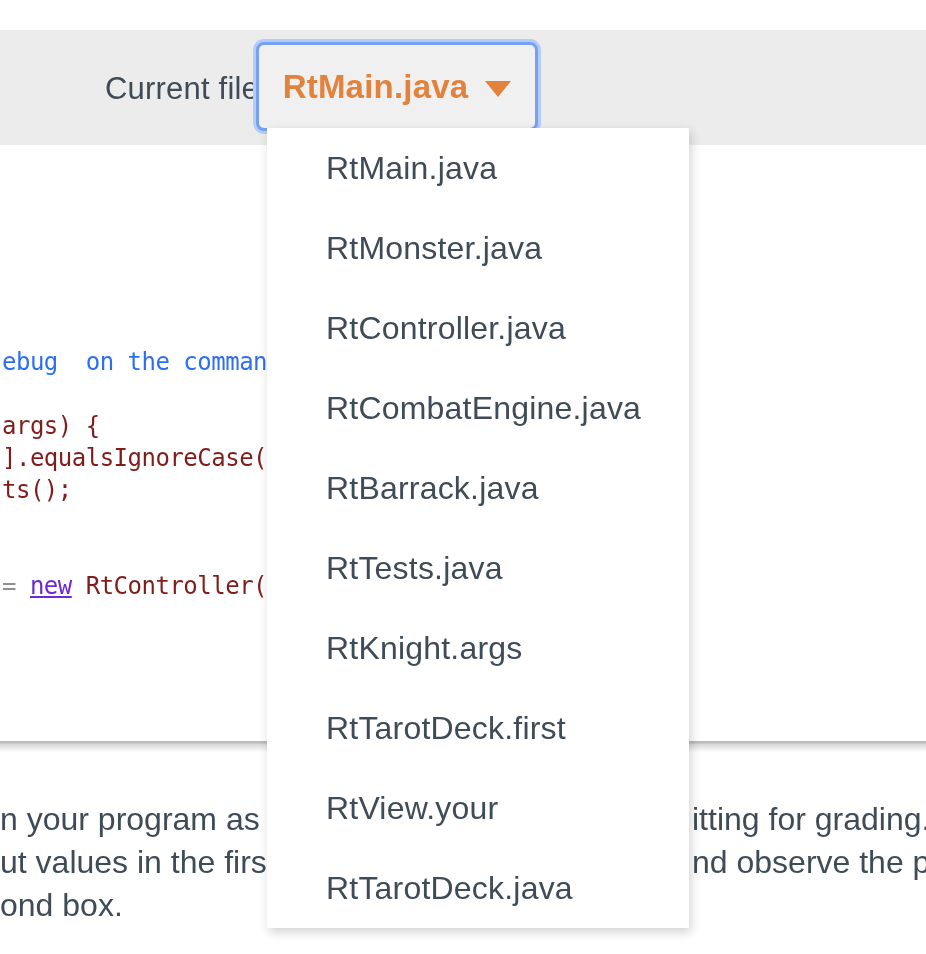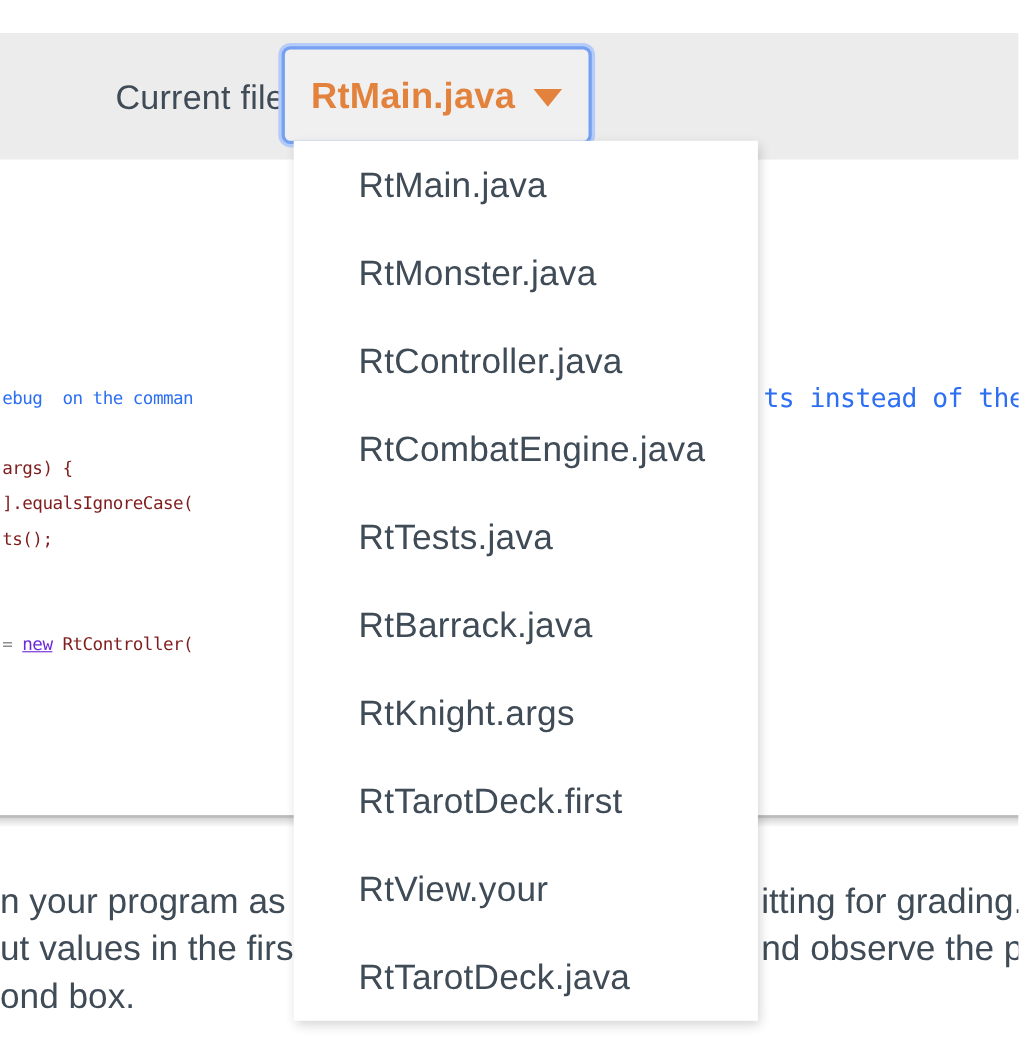--- a/index.html
+++ b/index.html
@@ -45,7 +45,7 @@
     position:absolute;left:2px;top:346px;width:264px;height:256px;
     overflow:hidden;z-index:2;
     font-family:"DejaVu Sans Mono", monospace;
-    font-size:16px;line-height:32px;letter-spacing:-0.5px;
+    font-size:24px;line-height:32px;letter-spacing:-0.5px;
     white-space:pre;
   }
   .code-right-fragment{

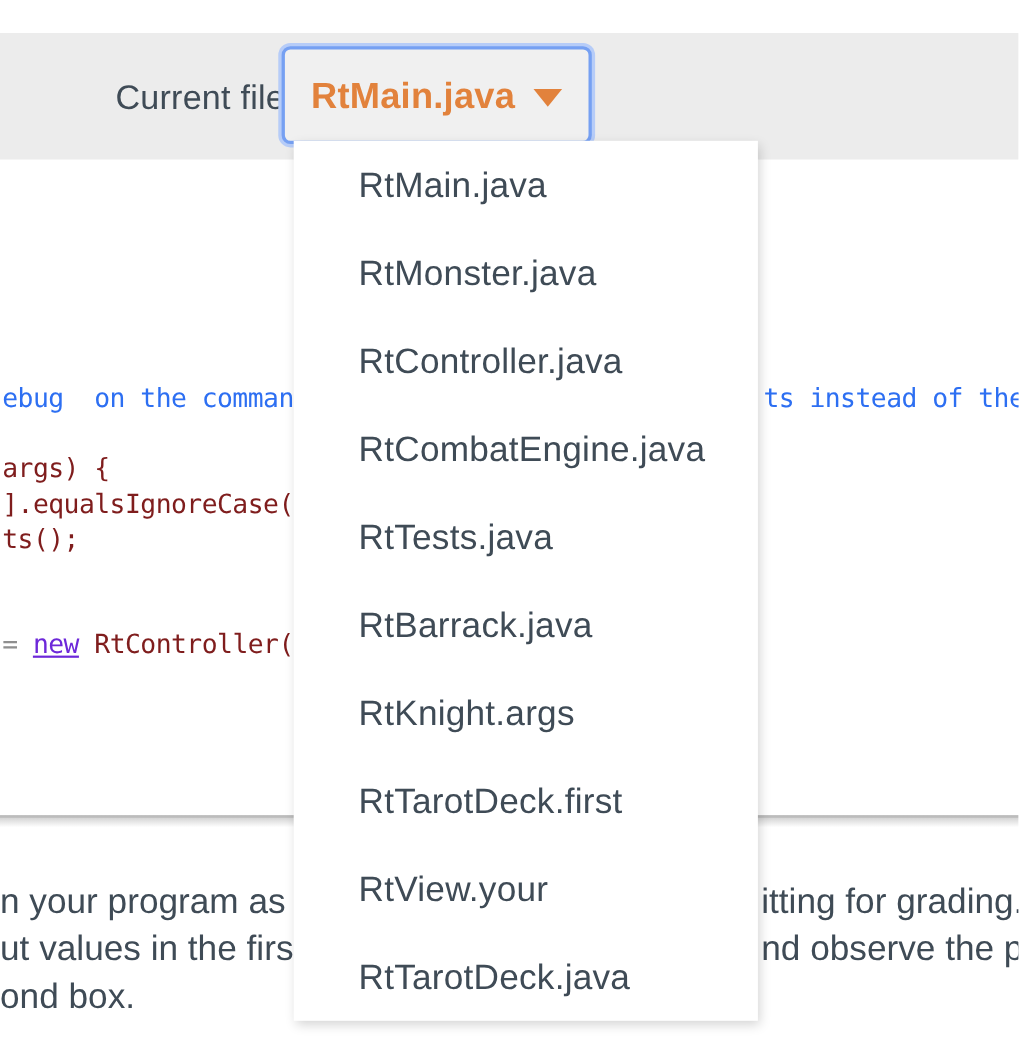--- a/index.html
+++ b/index.html
@@ -109,7 +109,6 @@
   </div>
 
   <div class="code-left"><div class="code-line"><span class="seg-comment">ebug  on the comman</span></div><div class="code-line">&nbsp;</div><div class="code-line"><span class="seg-plain">args) {</span></div><div class="code-line"><span class="seg-plain">].equalsIgnoreCase(</span></div><div class="code-line"><span class="seg-plain">ts();</span></div><div class="code-line">&nbsp;</div><div class="code-line">&nbsp;</div><div class="code-line"><span class="seg-operator">= </span><span class="seg-keyword">new</span><span class="seg-plain"> RtController(</span></div></div>
-  <div class="code-right-fragment"><div class="code-line"><span class="seg-comment">ts instead of the</span></div></div>
 
   <div class="section-divider"></div>
 

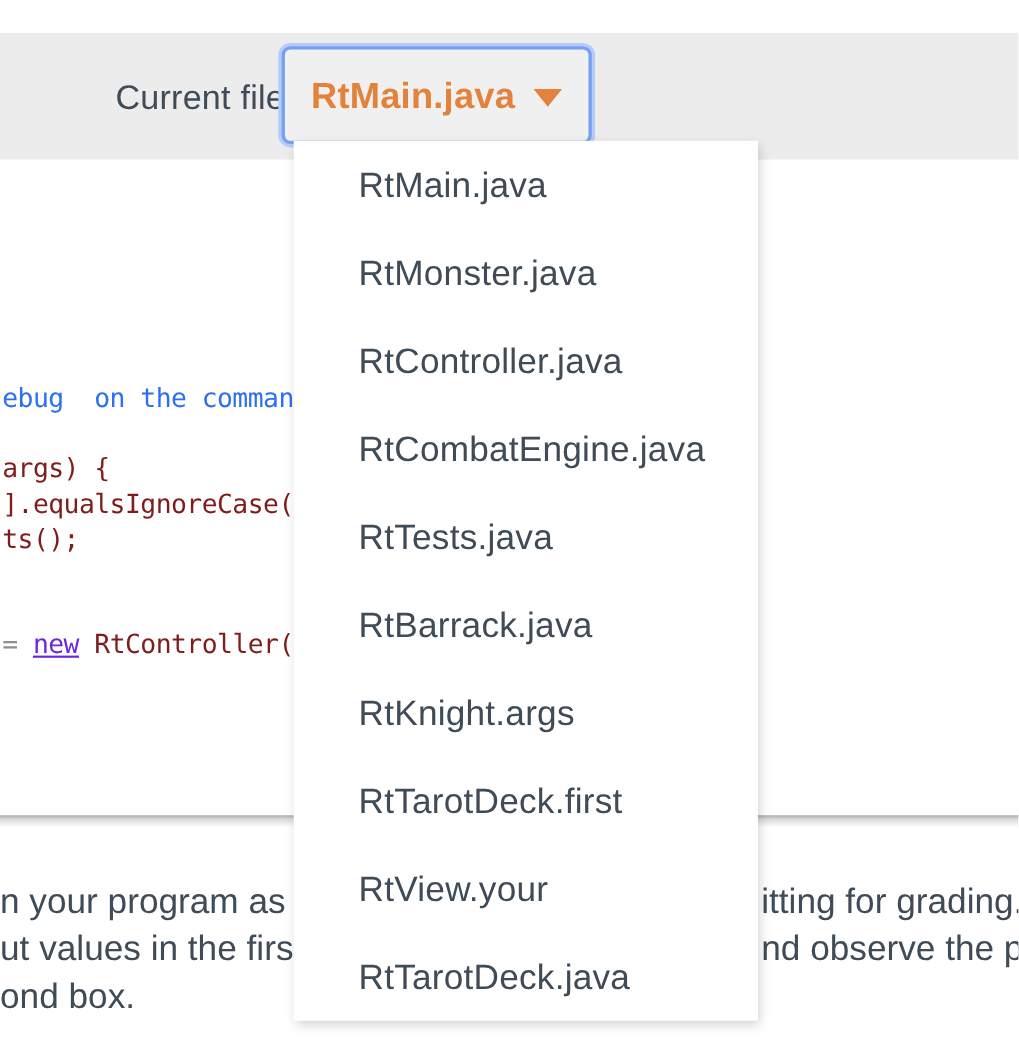--- a/index.html
+++ b/index.html
@@ -120,8 +120,8 @@
       <div class="dropdown-item">RtMonster.java</div>
       <div class="dropdown-item">RtController.java</div>
       <div class="dropdown-item">RtCombatEngine.java</div>
+      <div class="dropdown-item">RtBarrack.java</div>
       <div class="dropdown-item">RtTests.java</div>
-      <div class="dropdown-item">RtBarrack.java</div>
       <div class="dropdown-item">RtKnight.args</div>
       <div class="dropdown-item">RtTarotDeck.first</div>
       <div class="dropdown-item">RtView.your</div>

